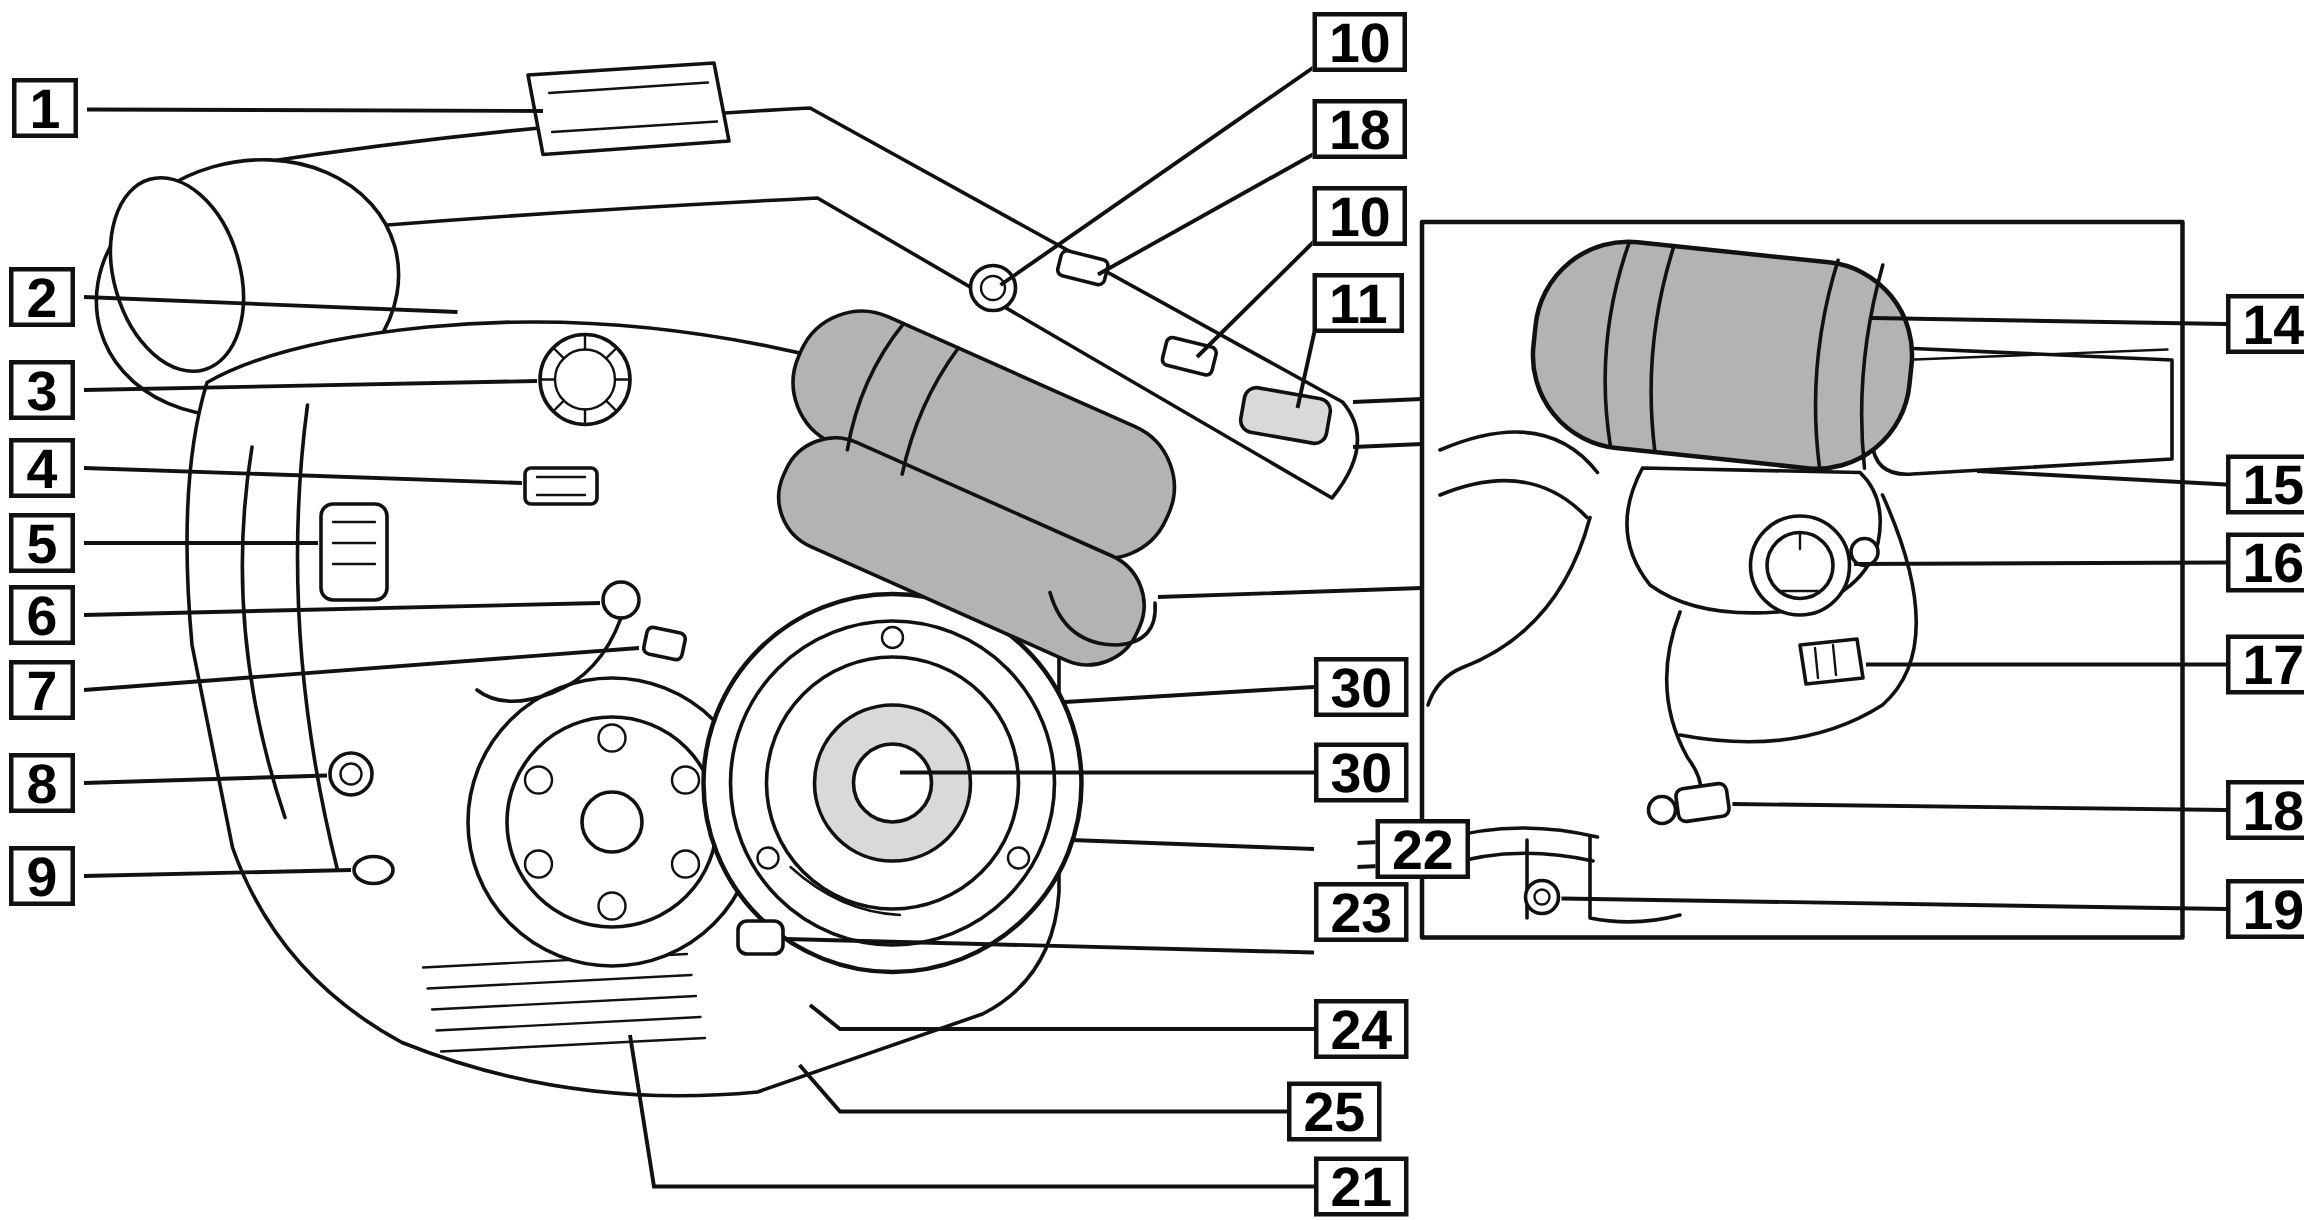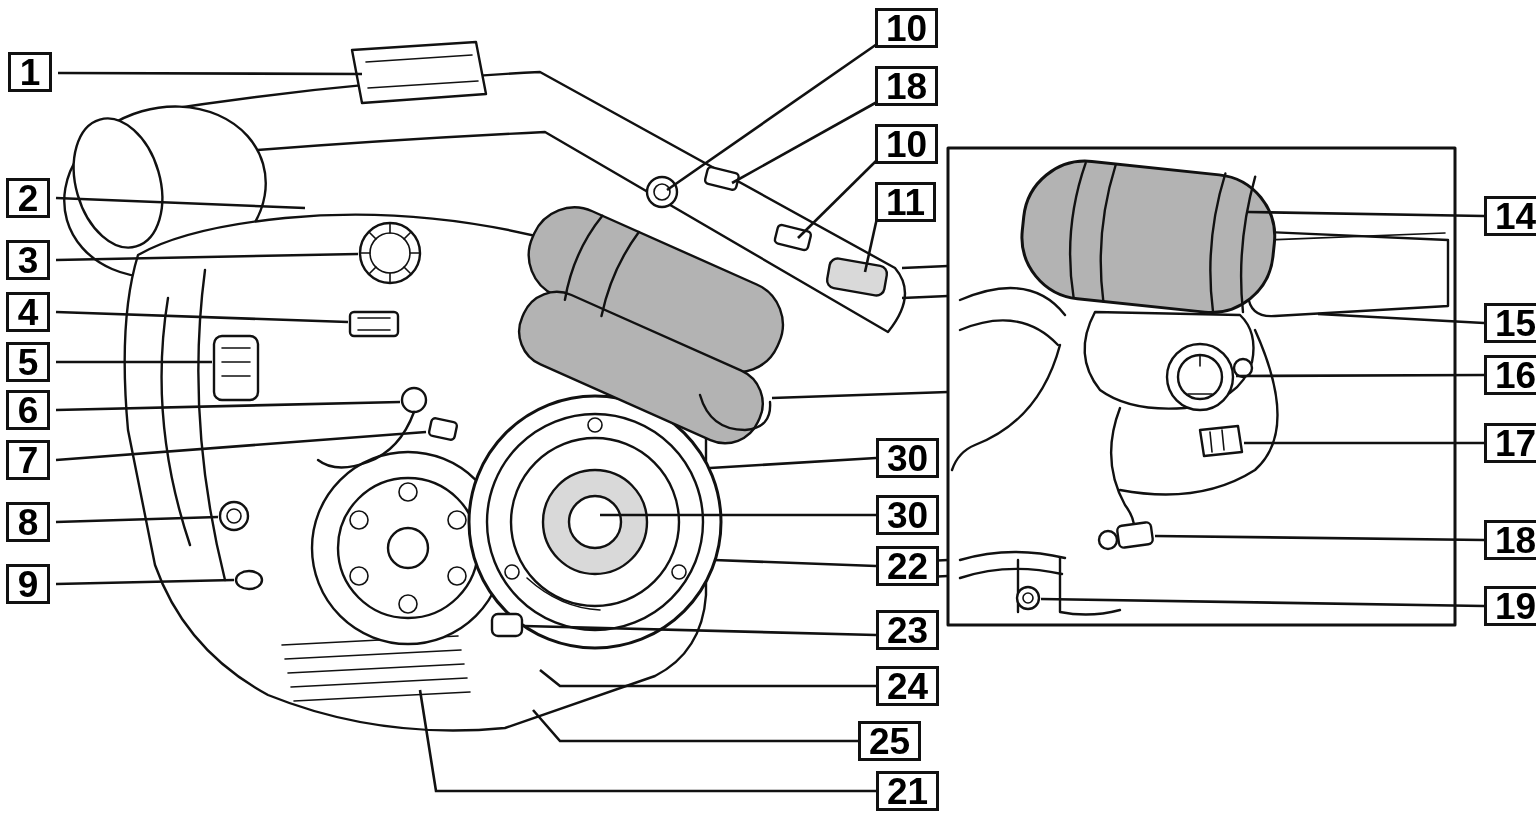--- a/index.html
+++ b/index.html
@@ -224,7 +224,7 @@
   <div class="callout" style="left:1484px;top:586px">19</div>
   <div class="callout" style="left:876px;top:438px">30</div>
   <div class="callout" style="left:876px;top:495px">30</div>
-  <div class="callout" style="left:876px;top:546px">22</div>
+  <div class="callout" style="left:917px;top:546px">22</div>
   <div class="callout" style="left:876px;top:610px">23</div>
   <div class="callout" style="left:876px;top:666px">24</div>
   <div class="callout" style="left:858px;top:721px">25</div>

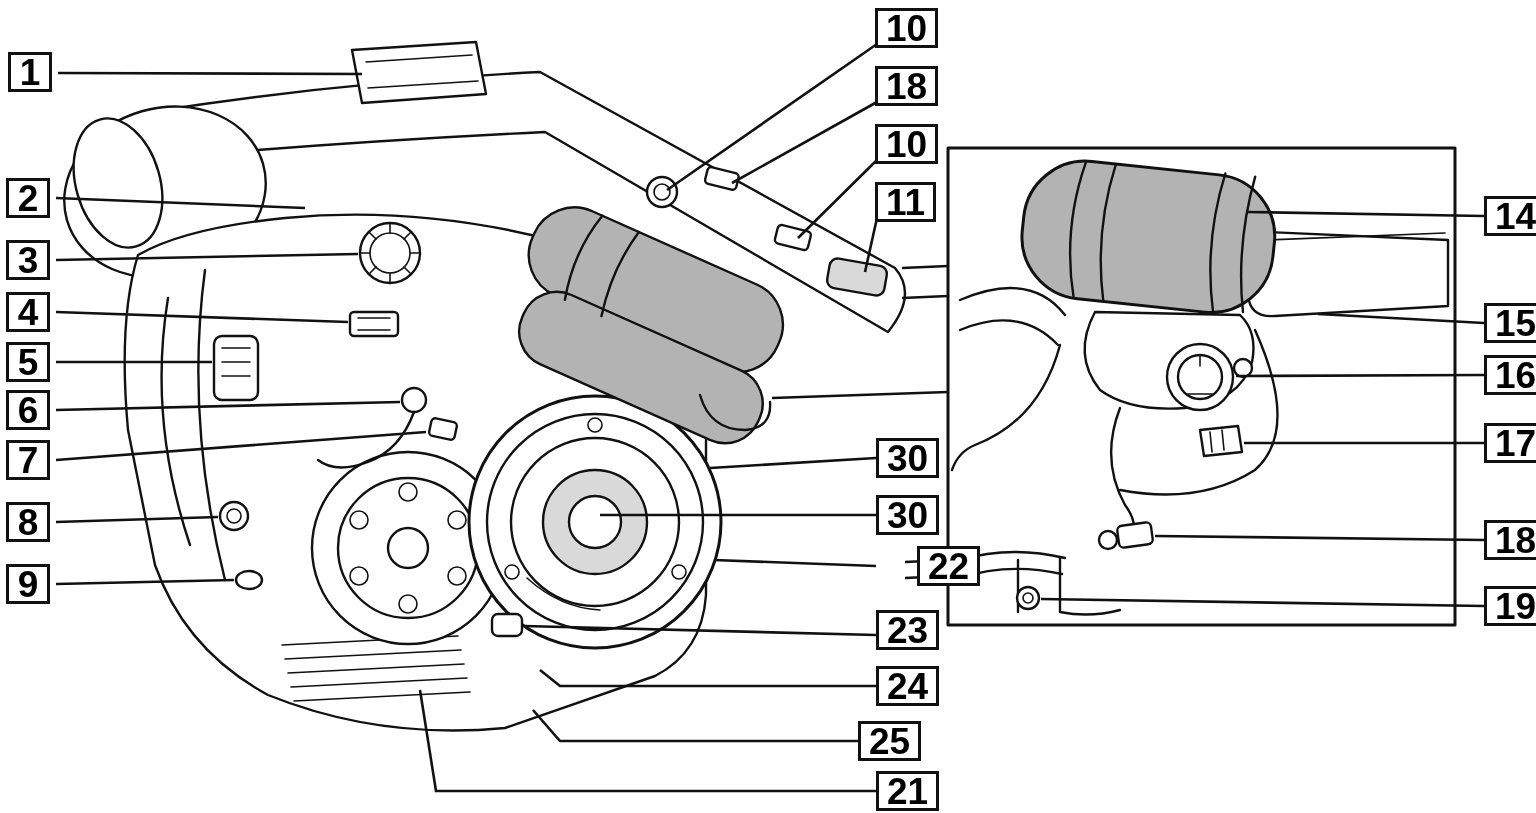--- a/index.html
+++ b/index.html
@@ -225,7 +225,7 @@
   <div class="callout" style="left:876px;top:438px">30</div>
   <div class="callout" style="left:876px;top:495px">30</div>
   <div class="callout" style="left:917px;top:546px">22</div>
-  <div class="callout" style="left:876px;top:610px">23</div>
+  <div class="callout" style="left:876px;top:588px">23</div>
   <div class="callout" style="left:876px;top:666px">24</div>
   <div class="callout" style="left:858px;top:721px">25</div>
   <div class="callout" style="left:876px;top:771px">21</div>

